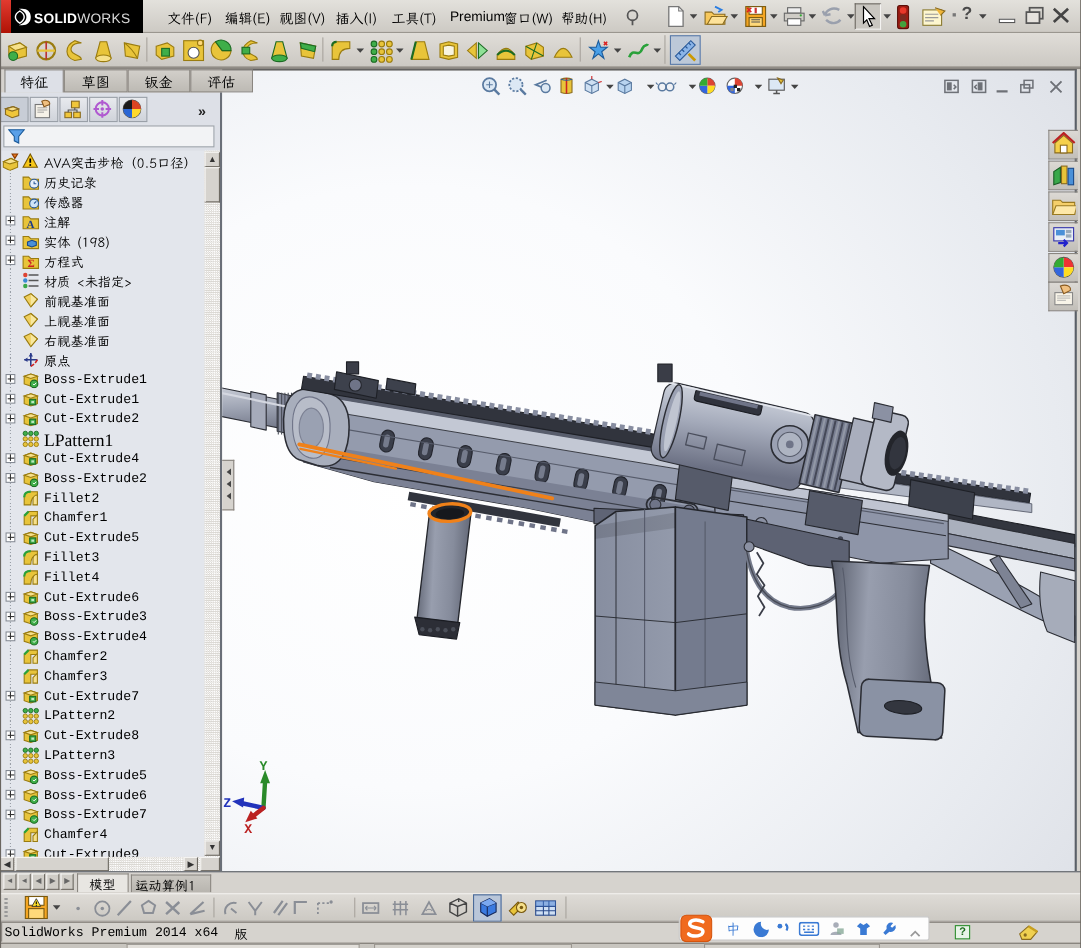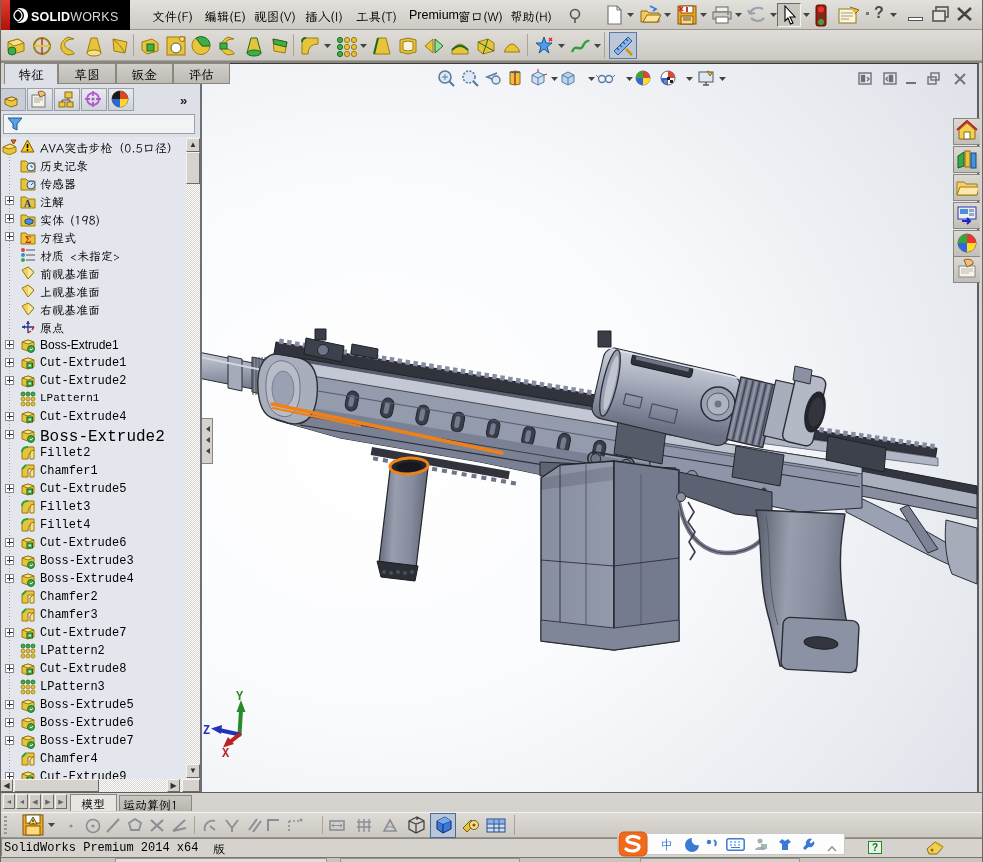--- a/index.html
+++ b/index.html
@@ -399,7 +399,7 @@
       <circle cx="11" cy="12" r="3.4" fill="#3fae49" stroke="#1c6b24"></circle>
       <path d="M10 12 l1 1 l2 -2" stroke="#fff" stroke-width="0.9" fill="none"></path>
     </svg>
-    <div class="abs" style="left:40px;top:201px;font-family:Liberation Sans, sans-serif;font-size:12px;color:#000;white-space:nowrap">Boss-Extrude1</div>
+    <div class="abs" style="left:40px;top:201px;font-family:Liberation Mono, monospace;font-size:12px;color:#000;white-space:nowrap">Boss-Extrude1</div>
     <div class="abs" style="left:5px;top:221px;width:9px;height:9px;background:#fff;border:1px solid #848a94"></div>
     <div class="abs" style="left:6.5px;top:225px;width:6px;height:1px;background:#333"></div>
     <div class="abs" style="left:9px;top:222px;width:1px;height:6px;background:#333"></div>

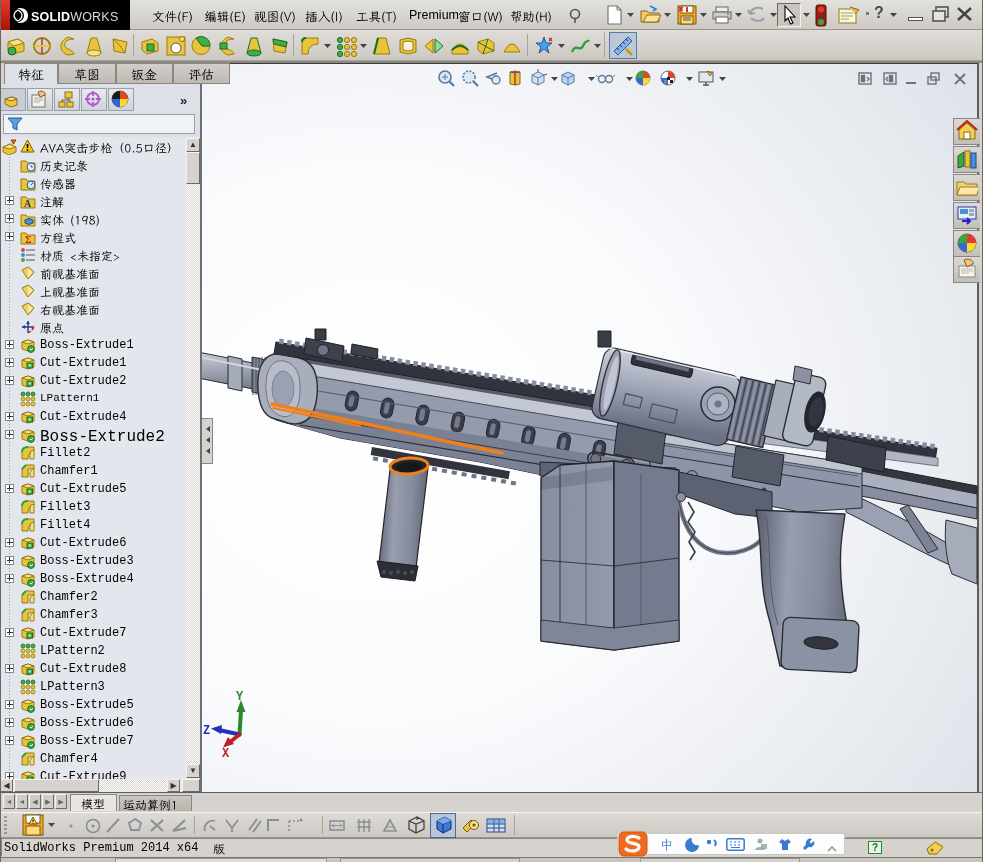--- a/index.html
+++ b/index.html
@@ -435,7 +435,7 @@
         <circle cx="13" cy="13" r="2"></circle>
       </g>
     </svg>
-    <div class="abs" style="left:40px;top:255px;font-family:Liberation Mono, monospace;font-size:11px;color:#000;white-space:nowrap">LPattern1</div>
+    <div class="abs" style="left:40px;top:255px;font-family:Liberation Serif, serif;font-size:16px;color:#000;white-space:nowrap">LPattern1</div>
     <div class="abs" style="left:5px;top:275px;width:9px;height:9px;background:#fff;border:1px solid #848a94"></div>
     <div class="abs" style="left:6.5px;top:279px;width:6px;height:1px;background:#333"></div>
     <div class="abs" style="left:9px;top:276px;width:1px;height:6px;background:#333"></div>

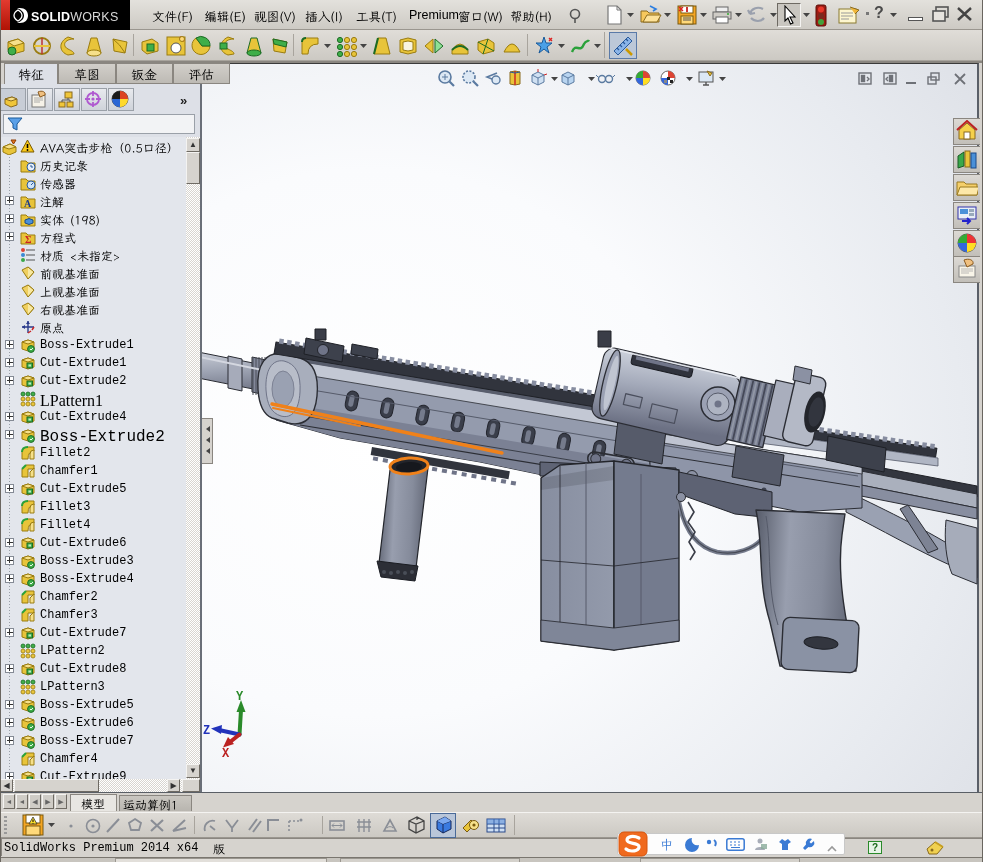--- a/index.html
+++ b/index.html
@@ -455,7 +455,7 @@
       <circle cx="11" cy="12" r="3.4" fill="#3fae49" stroke="#1c6b24"></circle>
       <path d="M10 12 l1 1 l2 -2" stroke="#fff" stroke-width="0.9" fill="none"></path>
     </svg>
-    <div class="abs" style="left:40px;top:291px;font-family:'Liberation Mono',monospace;font-size:16px;color:#000;white-space:nowrap">Boss-Extrude2</div>
+    <div class="abs" style="left:40px;top:291px;font-family:'Liberation Mono',monospace;font-size:12px;color:#000;white-space:nowrap">Boss-Extrude2</div>
     <svg class="abs" style="left:20px;top:308px" width="16" height="16" viewBox="0 0 16 16">
       <path d="M2 14 L2 7 Q2 2 8 2 L14 2 L14 6 Q8 6 8 14 Z" fill="#e8c43a" stroke="#9a7c10"></path>
       <path d="M2 7 Q2 2 8 2" fill="none" stroke="#2aa13a" stroke-width="2"></path>

